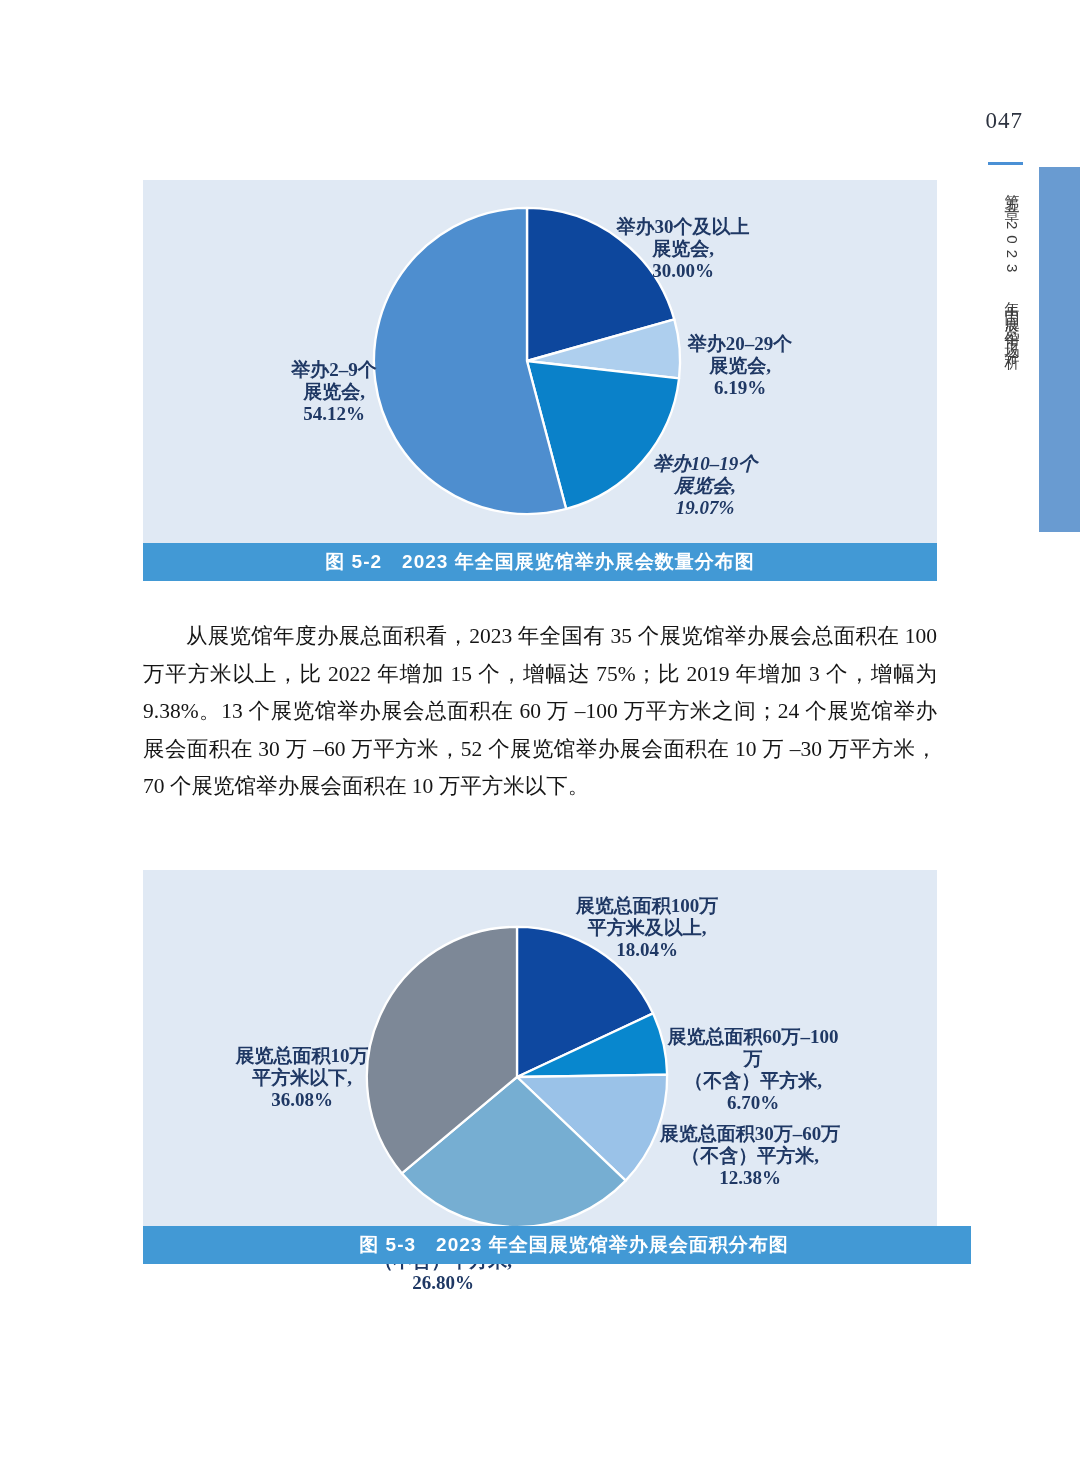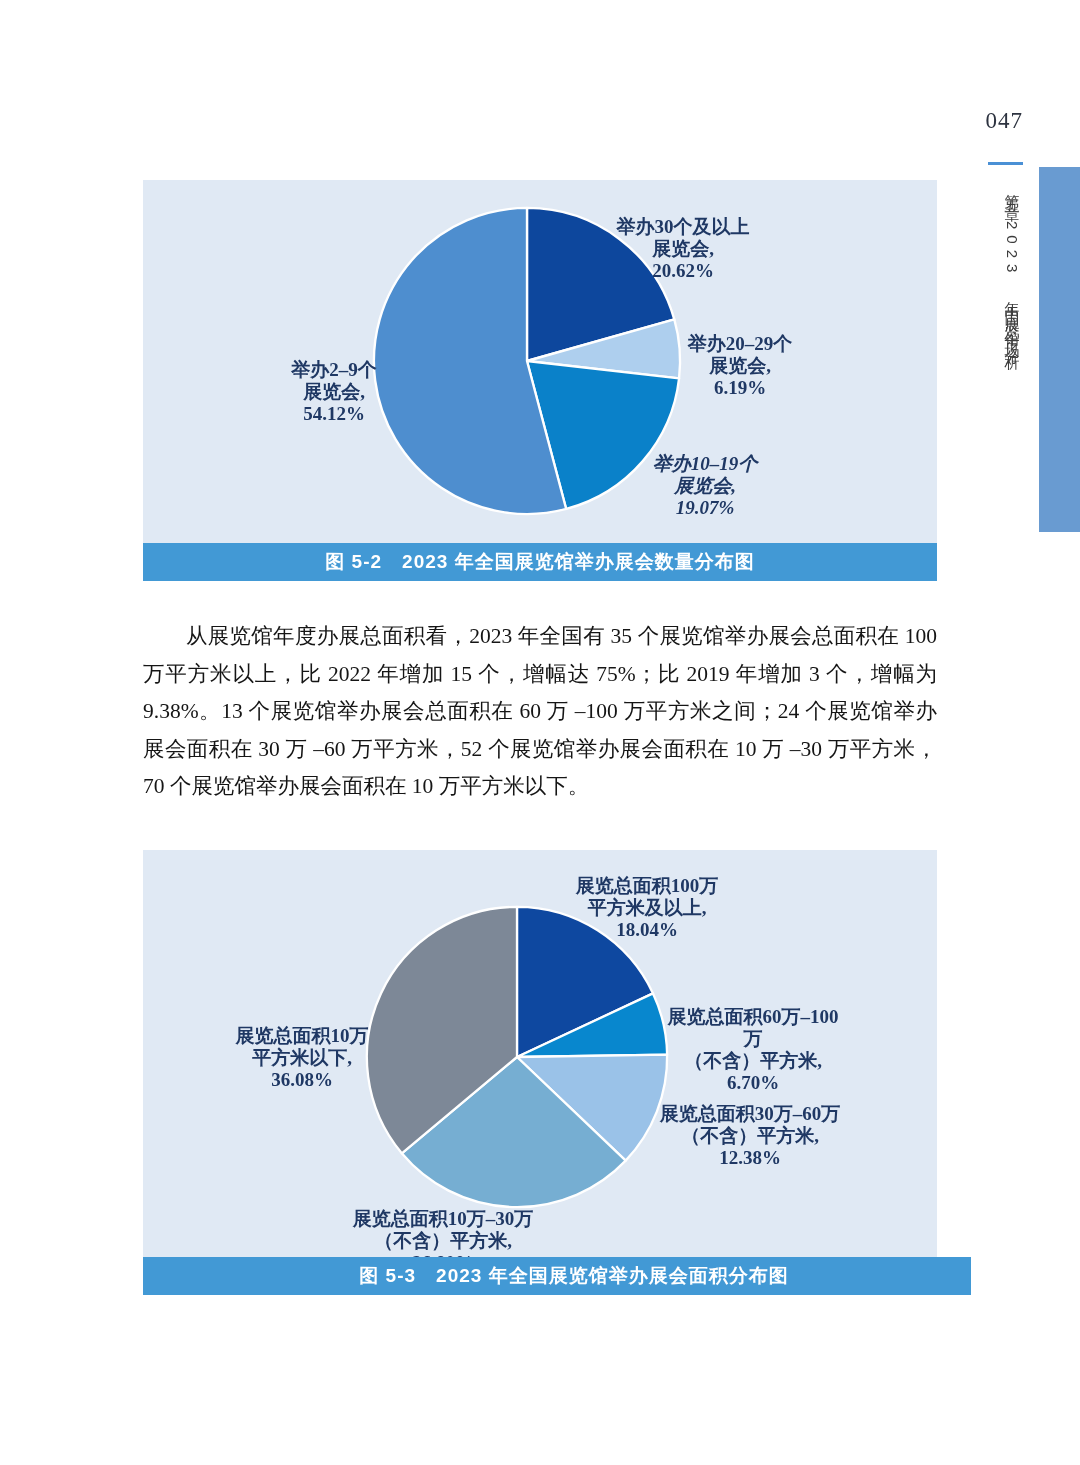--- a/index.html
+++ b/index.html
@@ -55,7 +55,7 @@
         </svg>
       <div class="pie-label" style="left:540px;top:36px;">举办30个及以上
 展览会,
-20.62%</div>
+30.00%</div>
       <div class="pie-label" style="left:597px;top:153px;">举办20–29个
 展览会,
 6.19%</div>

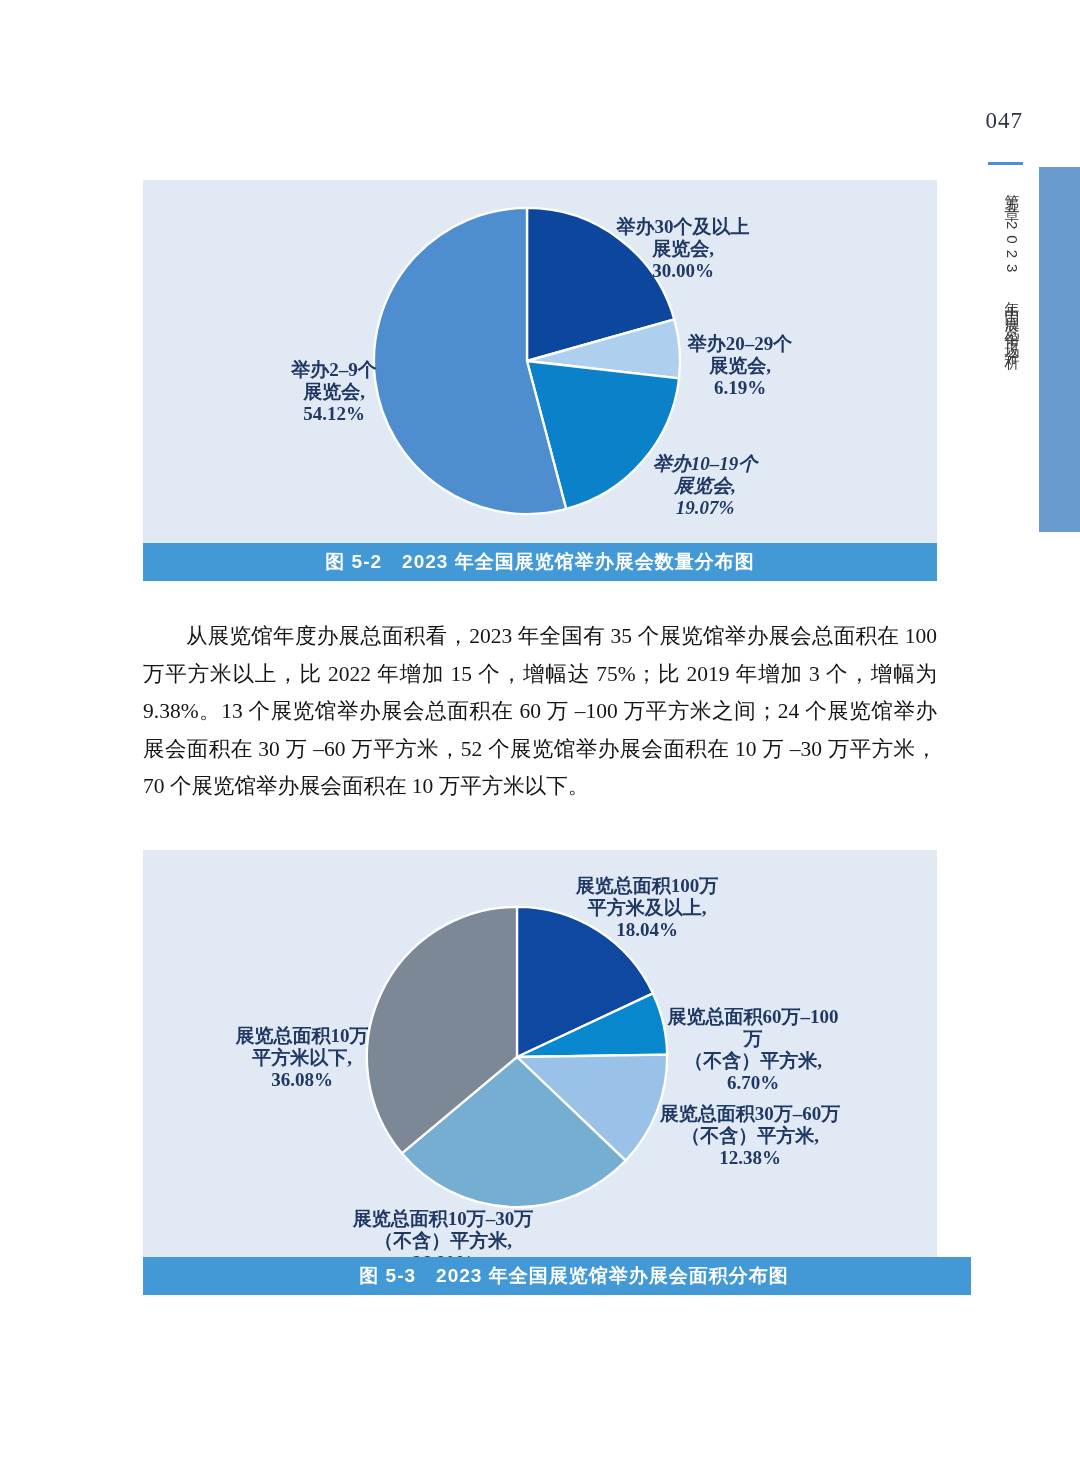--- a/index.html
+++ b/index.html
@@ -20,7 +20,7 @@
   .fig2{top:850px;}
   .plot{position:relative;width:794px;}
   .fig1 .plot{height:363px;}
-  .fig2 .plot{height:407px;}
+  .fig2 .plot{height:356px;margin-top:20px;}
   .pie-svg{position:absolute;display:block;}
   .pie1{left:227px;top:24px;width:314px;height:314px;}
   .pie2{left:220px;top:53px;width:308px;height:308px;}

